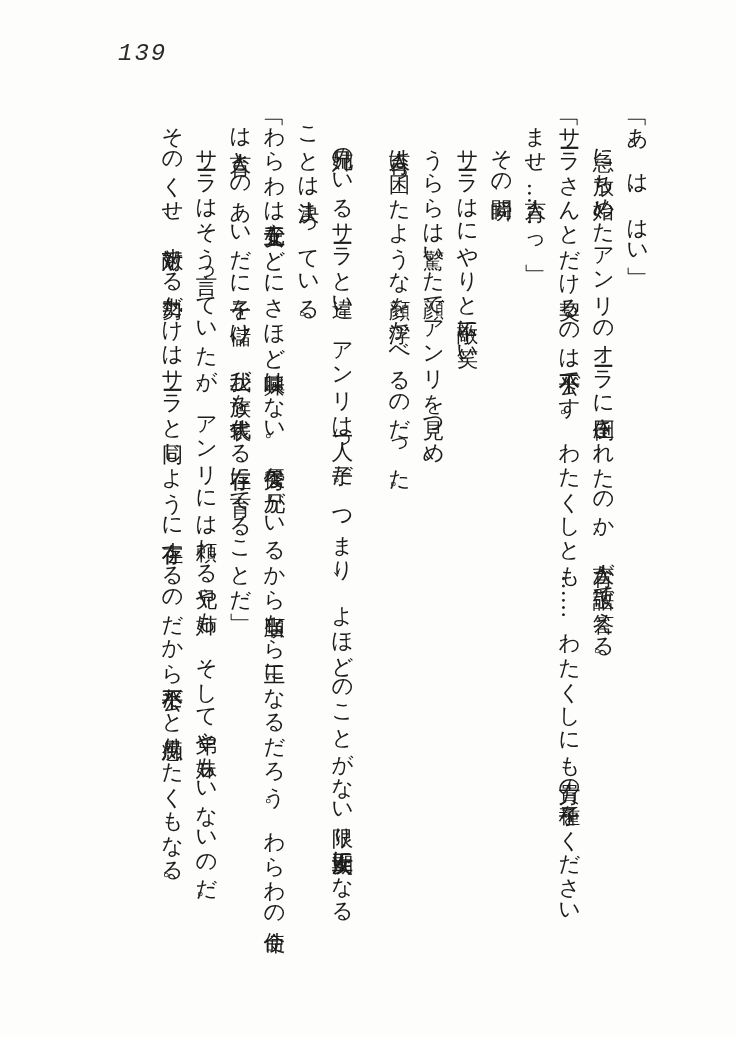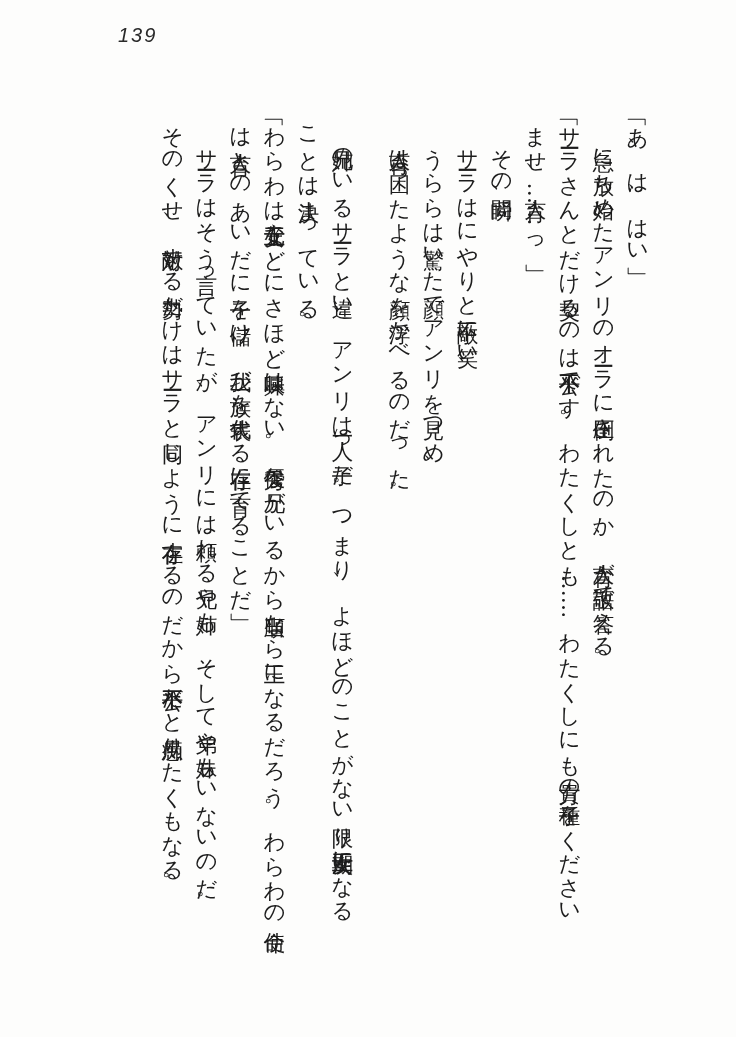--- a/index.html
+++ b/index.html
@@ -15,11 +15,11 @@
   }
   .page-number {
     position: absolute;
-    top: 24px;
+    top: 40px;
     left: 118px;
-    font-family: Liberation Sans, sans-serif;
+    font-family: Liberation Mono, monospace;
     font-style: italic;
-    font-size: 20px;
+    font-size: 24px;
     letter-spacing: 2px;
     color: #2a2a2a;
   }

